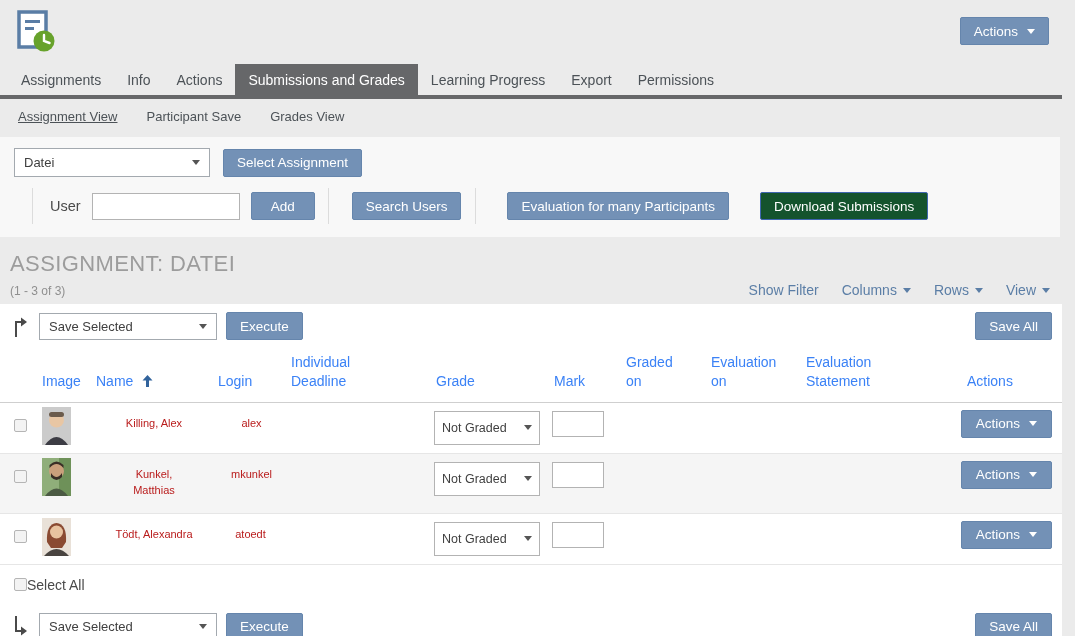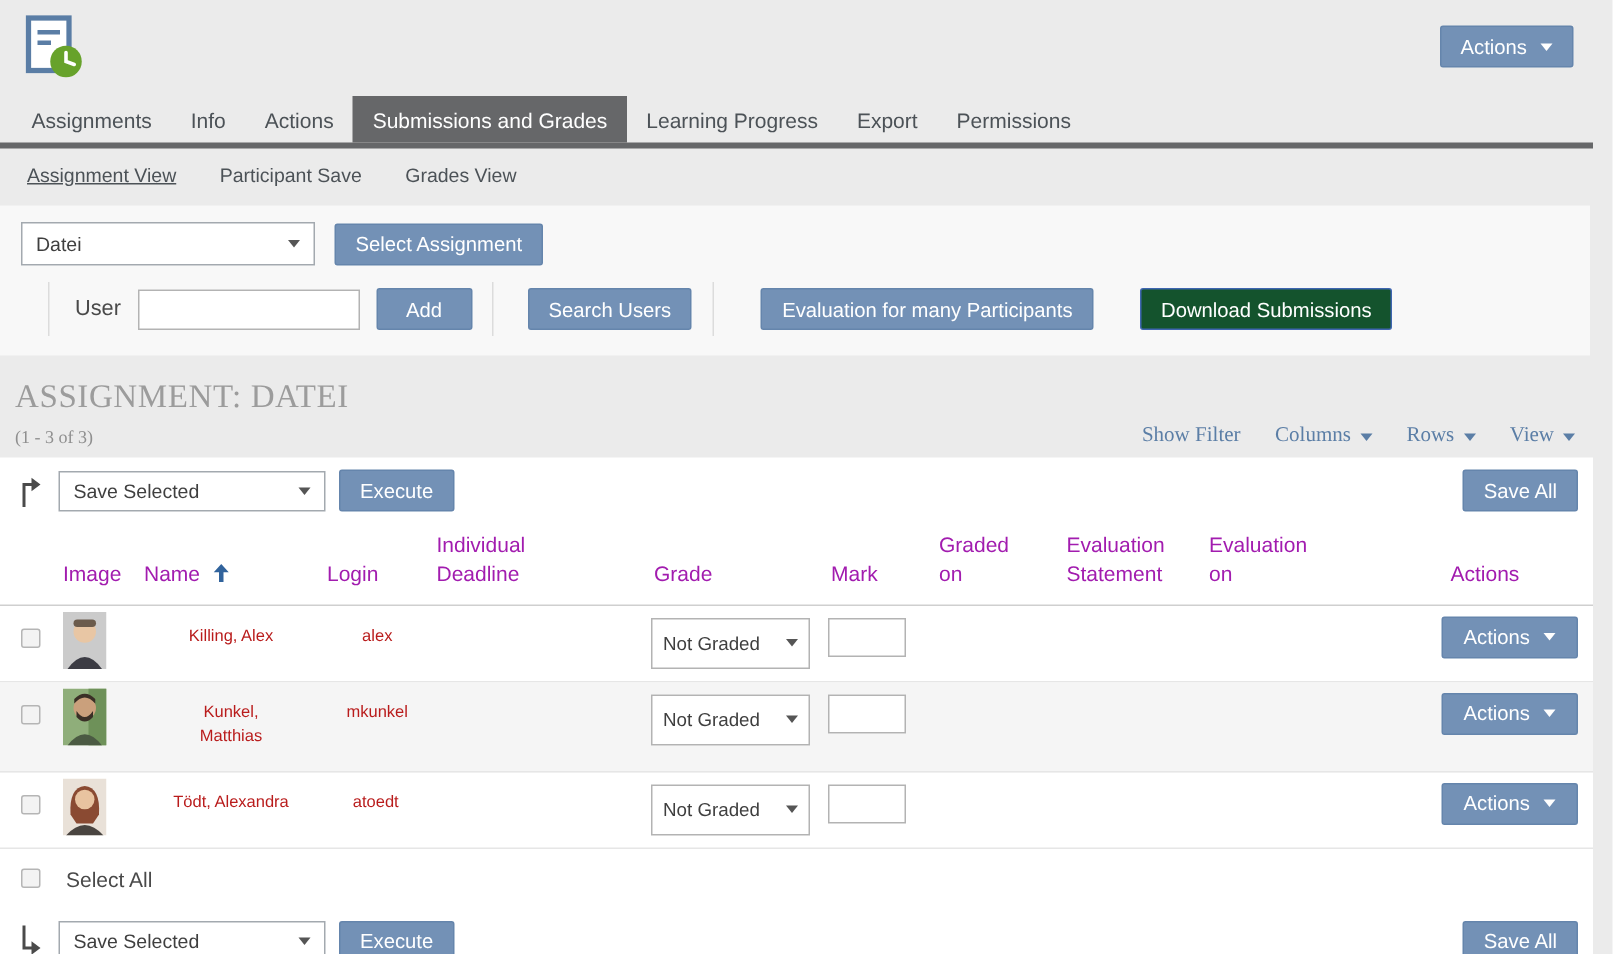--- a/index.html
+++ b/index.html
@@ -53,7 +53,7 @@
   .text-input { height:27px; border:1px solid #b3b3b3; background:#fff; font-size:13px; padding:0 6px; font-family:"Liberation Sans", sans-serif; }
 
   
-  .section-head { position:relative; padding:14px 0 6px 10px;font-family:Liberation Serif, serif; }
+  .section-head { position:relative; padding:14px 0 6px 10px; }
   .section-title { font-size:22px; font-weight:400; color:#9c9c9c; letter-spacing:0.4px; }
   .range { font-size:12px; color:#8f8f8f; margin-top:7px; }
   .table-links { position:absolute; right:12px; bottom:6px; display:flex; gap:23px; align-items:center; }

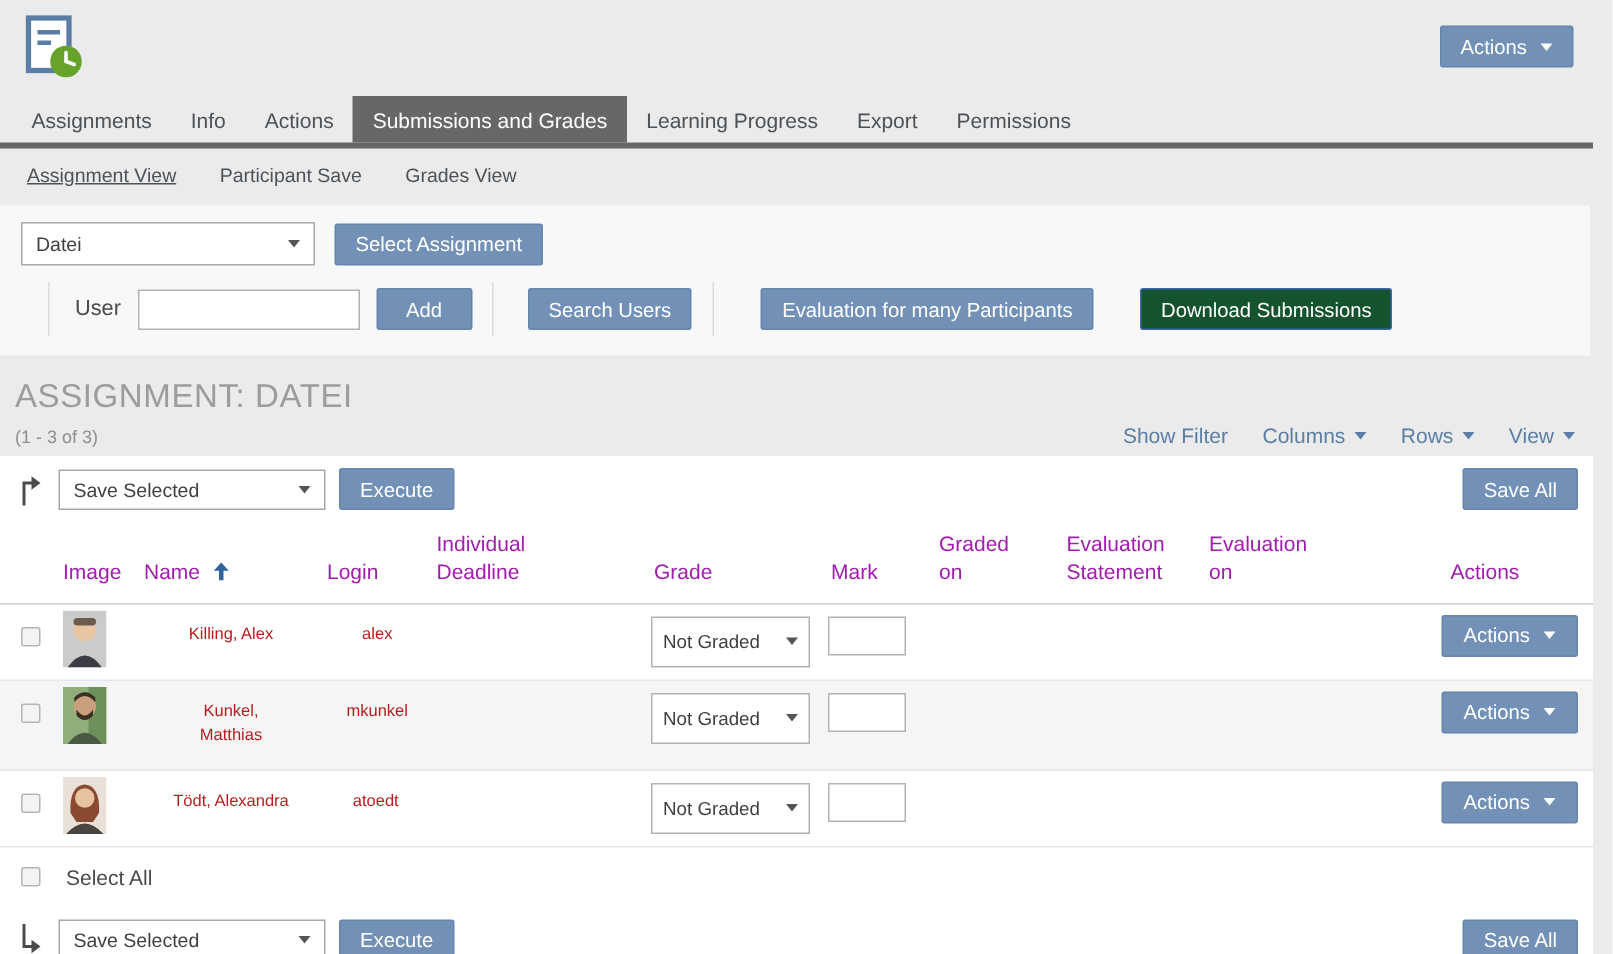--- a/index.html
+++ b/index.html
@@ -72,7 +72,7 @@
     grid-template-columns:40px 54px 122px 73px 145px 118px 72px 85px 95px 155px 103px;
   }
   .thead { align-items:end; padding-top:6px; border-bottom:1px solid #cfcfcf; }
-  .th { font-size:14px; color:#a21caf; padding:0 4px 11px 2px; line-height:1.35; }
+  .th { font-size:14px; color:#3b82f6; padding:0 4px 11px 2px; line-height:1.35; }
   .th .hwrap { display:inline-block; }
   .row { border-bottom:1px solid #e6e6e6; align-items:start; }
   .row.alt { background:#f5f5f5; }

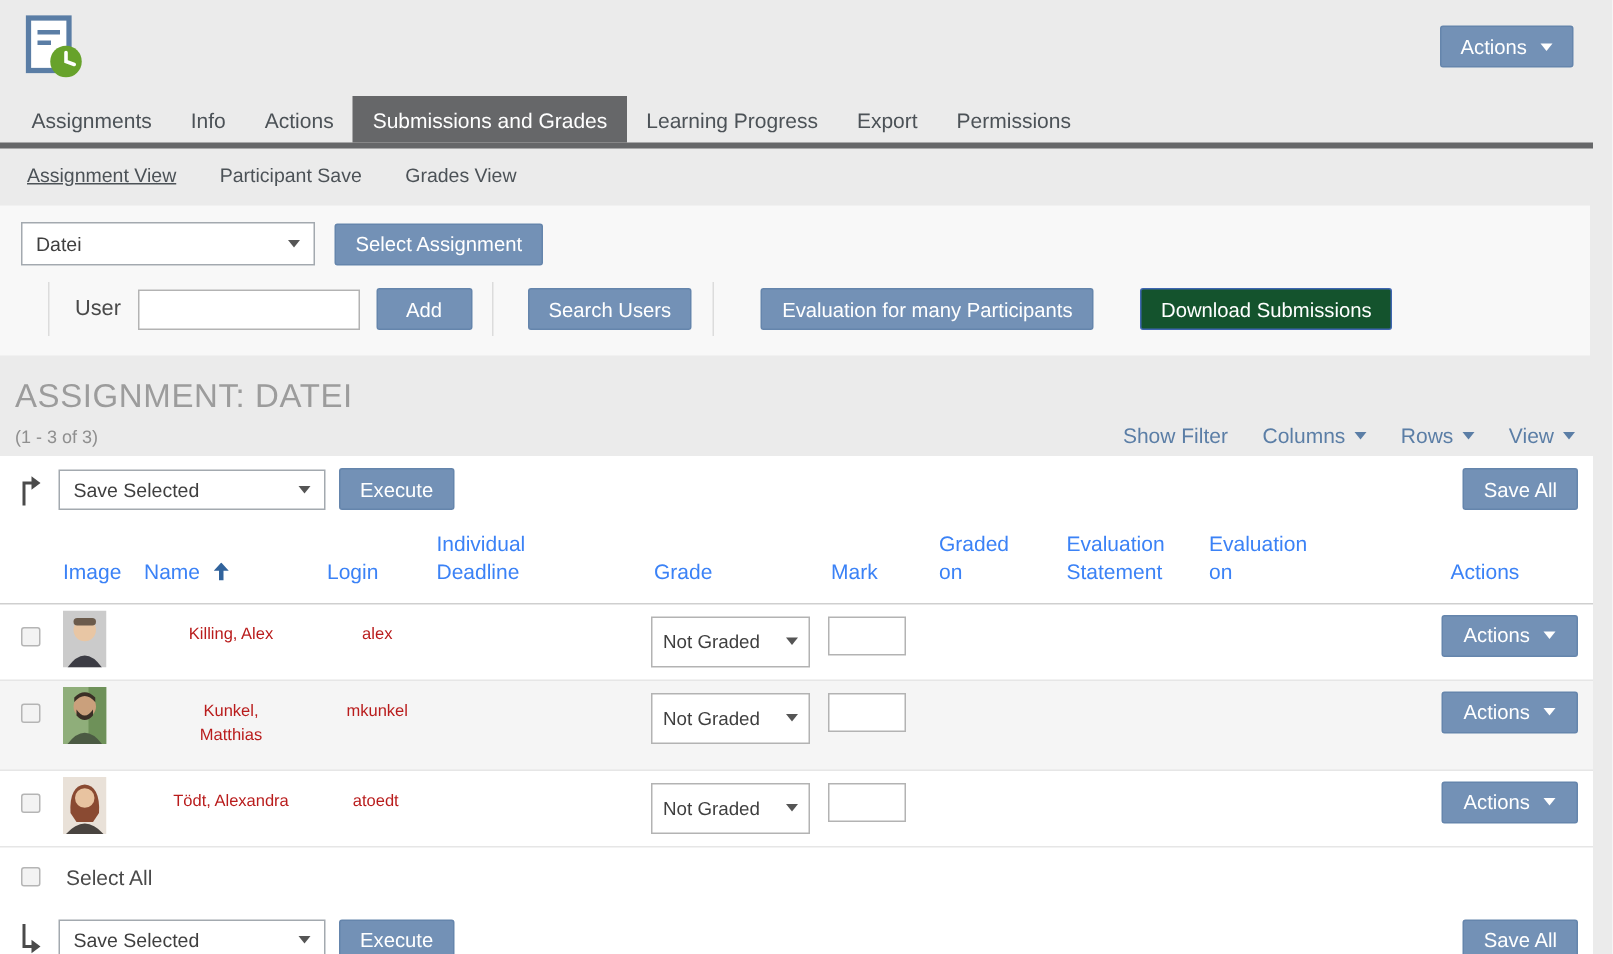--- a/index.html
+++ b/index.html
@@ -201,8 +201,8 @@
       <div class="th">Grade</div>
       <div class="th">Mark</div>
       <div class="th"><span class="hwrap" style="max-width:56px;">Graded on</span></div>
+      <div class="th"><span class="hwrap" style="max-width:78px;">Evaluation on</span></div>
       <div class="th"><span class="hwrap" style="max-width:82px;">Evaluation Statement</span></div>
-      <div class="th"><span class="hwrap" style="max-width:78px;">Evaluation on</span></div>
       <div class="th" style="padding-left:8px;">Actions</div>
     </div>
 

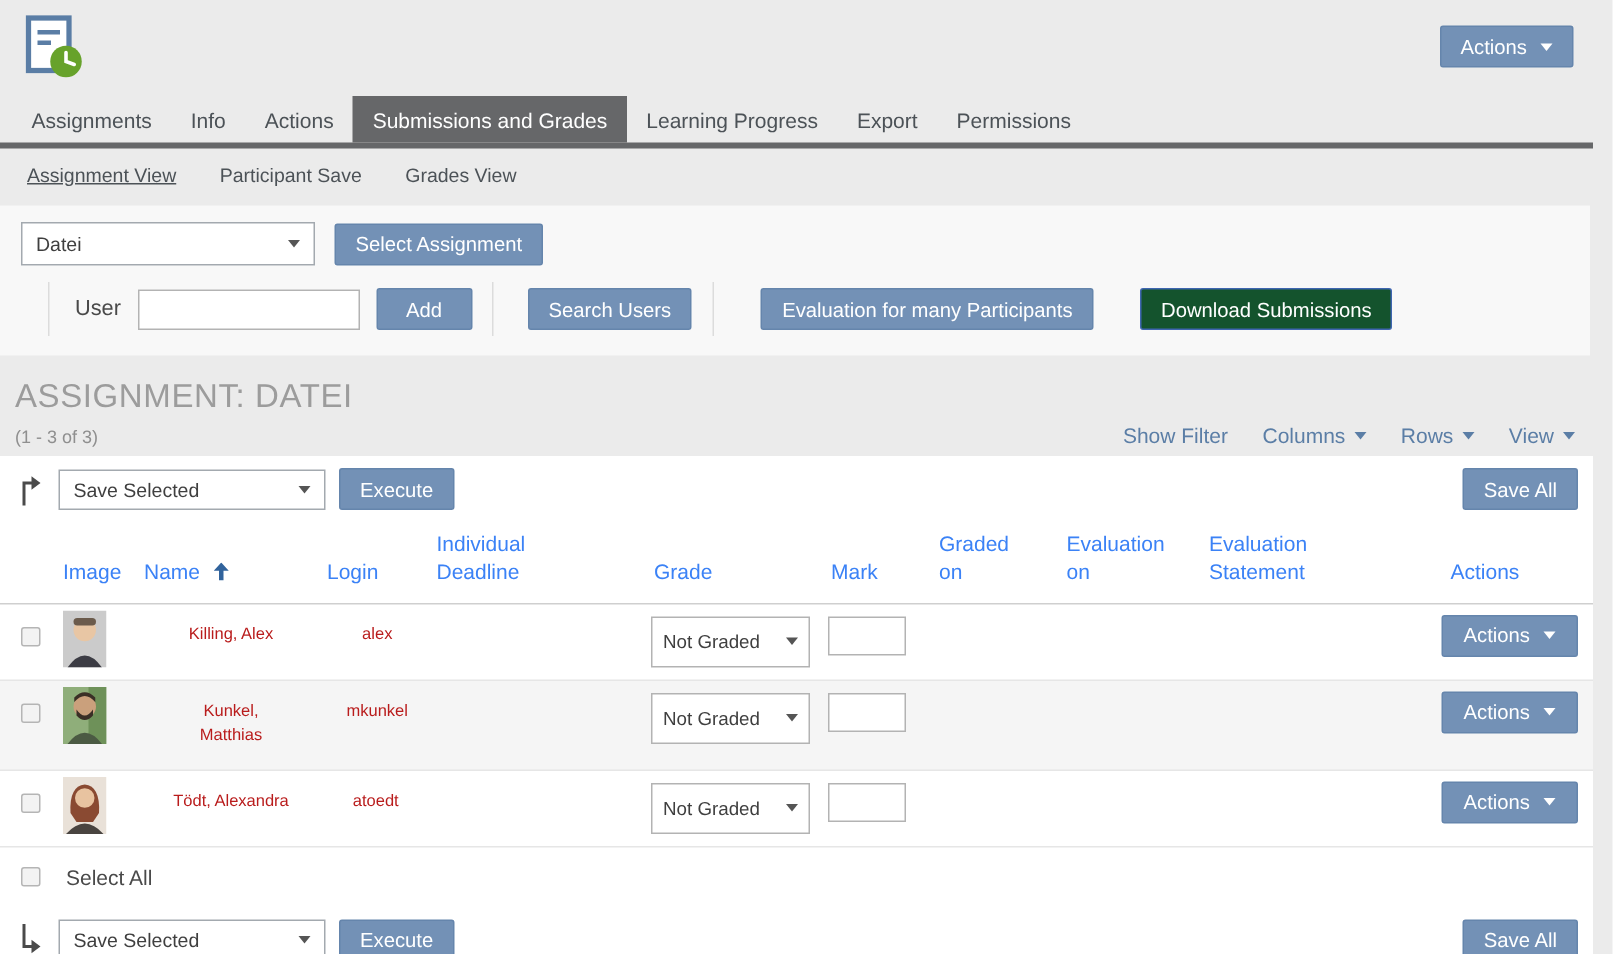--- a/index.html
+++ b/index.html
@@ -90,7 +90,7 @@
   .mark-input { width:52px; height:26px; }
   .cell-actions { padding:7px 10px 7px 0; display:flex; justify-content:flex-end; }
 
-  .selectall-row { display:flex; align-items:center; gap:17px; padding:12px 0 11px 14px; }
+  .selectall-row { display:flex; align-items:center; padding:12px 0 11px 14px; }
   .selectall-label { font-size:14px; color:#4a4a4a; }
   .bottom-controls { padding:9px 10px 15px 12px; }
 </style>

